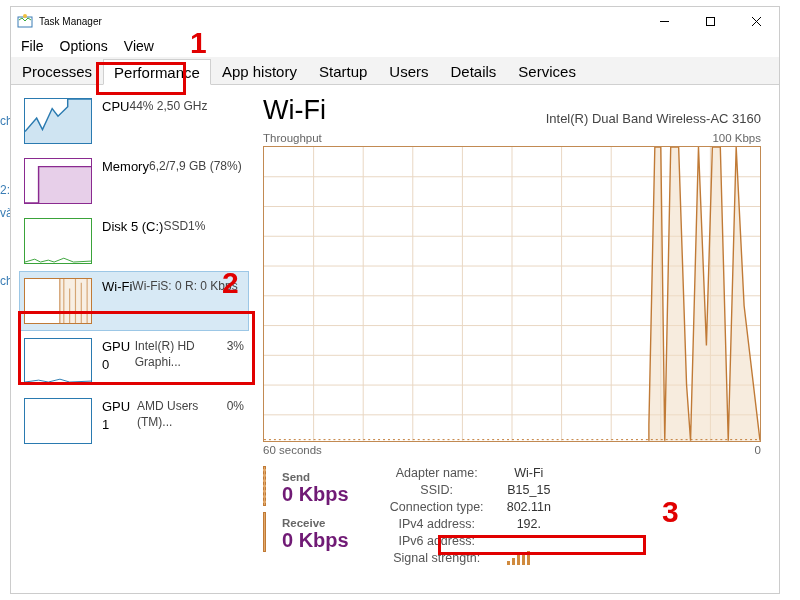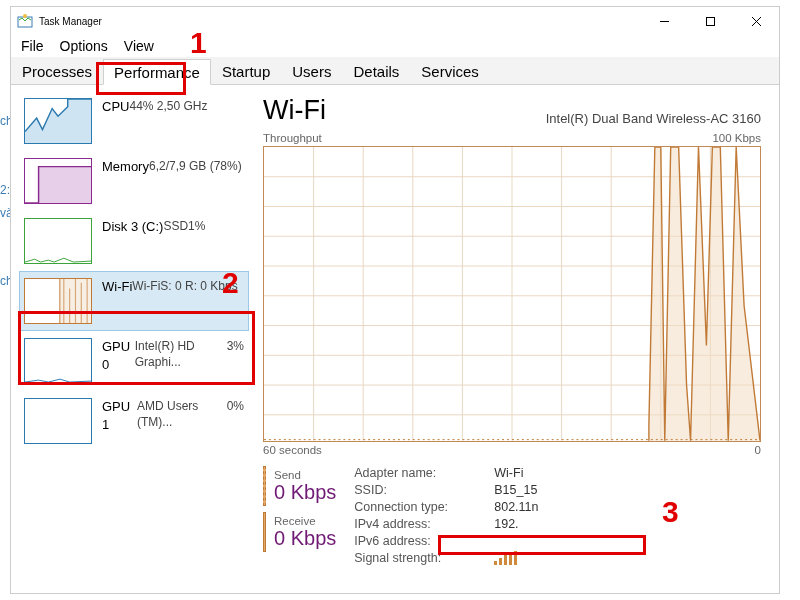--- a/index.html
+++ b/index.html
@@ -101,6 +101,7 @@
   <div class="tabstrip">
     <div class="tab">Processes</div>
     <div class="tab active">Performance</div>
+    <div class="tab">App history</div>
     <div class="tab">Startup</div>
     <div class="tab">Users</div>
     <div class="tab">Details</div>

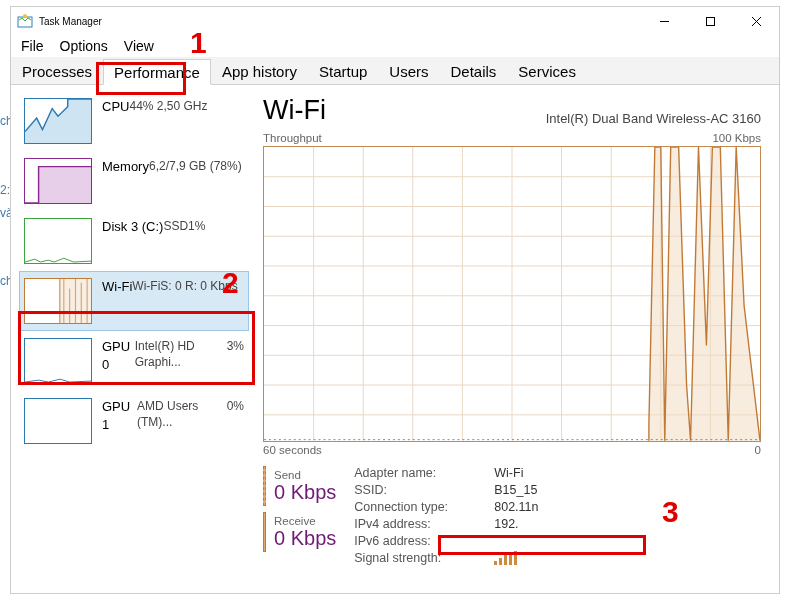--- a/index.html
+++ b/index.html
@@ -145,7 +145,7 @@
             </svg>
         </div>
         <div class="sidetxt">
-          <span class="name">Disk 3 (C:)</span>
+          <span class="name">Disk 5 (C:)</span>
           <span>SSD</span>
           <span>1%</span>
         </div>

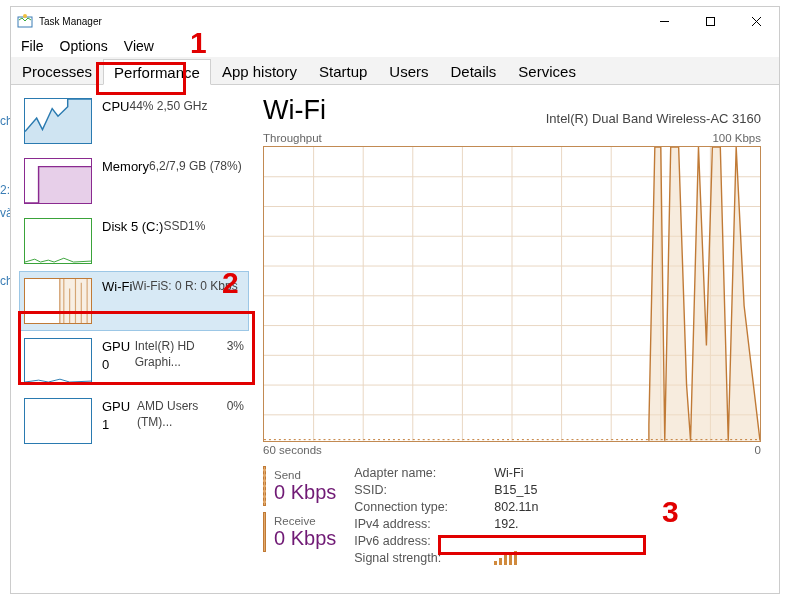--- a/index.html
+++ b/index.html
@@ -36,7 +36,7 @@
   .chartbottom { display:flex; justify-content:space-between; font-size:11.5px; color:#666; margin-top:2px; }
   .stats { display:flex; gap:18px; margin-top:10px; }
   .statcol { display:flex; flex-direction:column; gap:6px; }
-  .stat { display:flex; align-items:center; gap:8px; }
+  .stat { display:flex; align-items:flex-end; gap:16px;font-weight:bold; }
   .statbar { width:3px; height:40px; background:#e2a96b; border:1px dashed #c07a36; }
   .statbar.solid { border-style:solid; }
   .stattxt .lbl { font-size:11.5px; color:#666; }

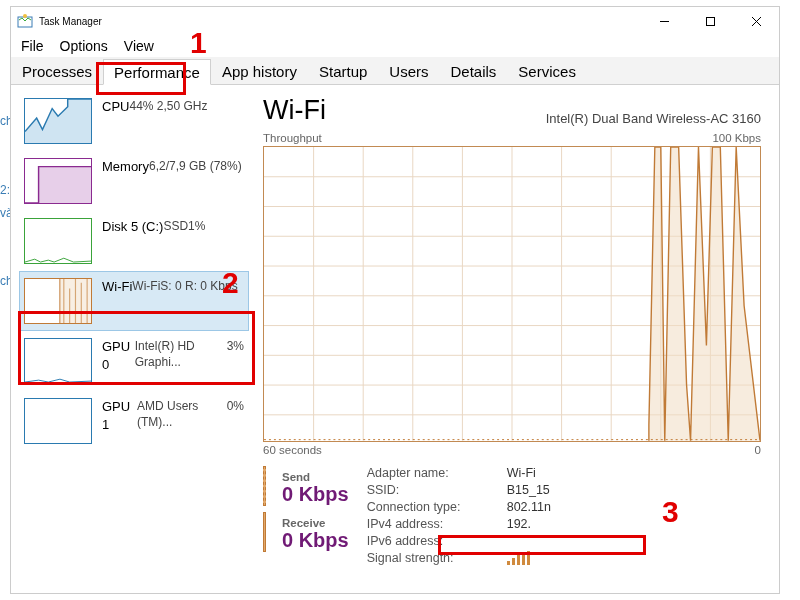--- a/index.html
+++ b/index.html
@@ -41,7 +41,7 @@
   .statbar.solid { border-style:solid; }
   .stattxt .lbl { font-size:11.5px; color:#666; }
   .stattxt .val { font-size:20px; color:#701a75; }
-  .details { display:grid; grid-template-columns:140px 1fr; row-gap:3px; font-size:12.5px; color:#555; }
+  .details { display:grid; grid-template-columns:140px 1fr; row-gap:3px; font-size:12.5px; color:#555;text-align:center; }
   .details .k { }
   .details .v { color:#333; }
   .sigbars { display:flex; align-items:flex-end; gap:2px; height:14px; }

